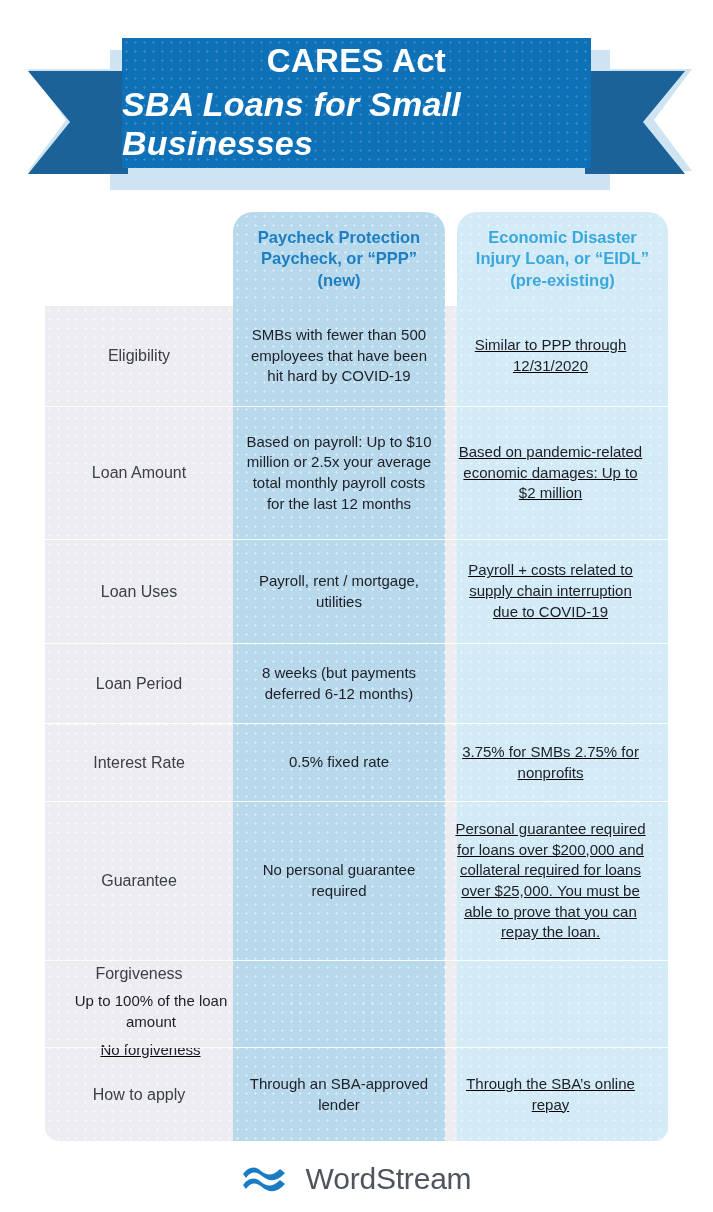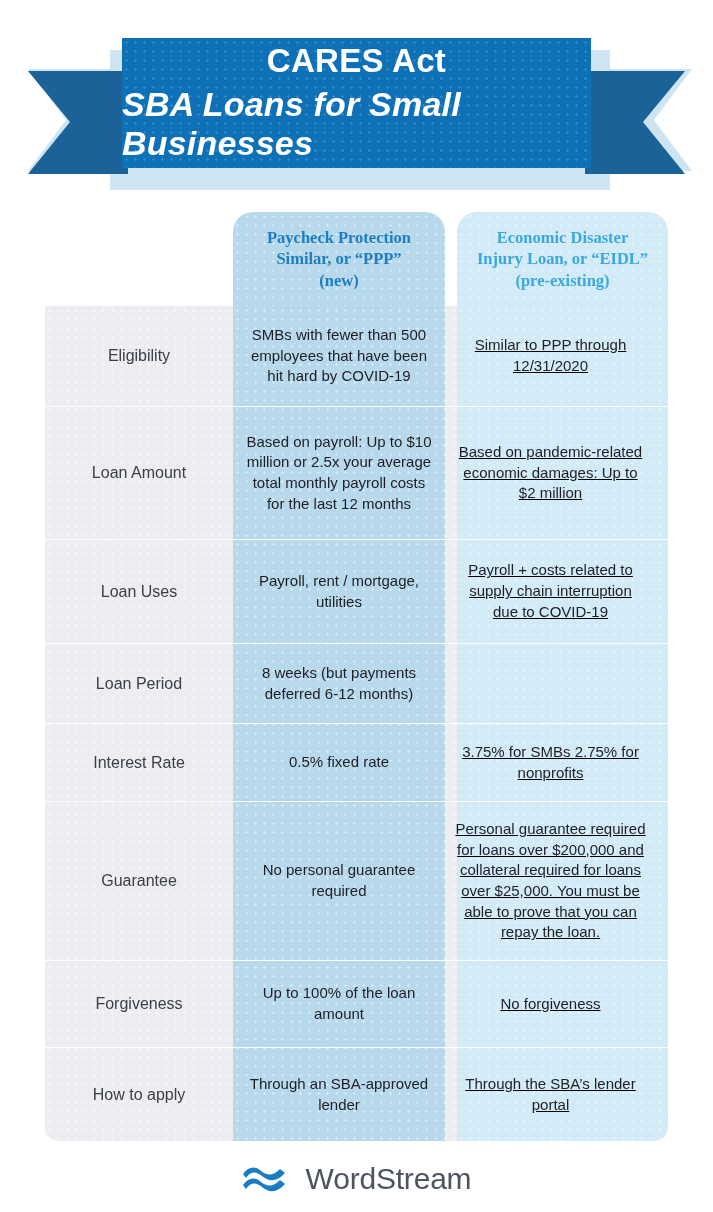--- a/index.html
+++ b/index.html
@@ -124,7 +124,6 @@
     font-weight: bold;
     line-height: 1.3;
     display: block;
-    font-family: Liberation Serif, serif;
   }
   .col-head-ppp span { color: #1d7fc2; }
   .col-head-eidl span { color: #3aa8dc; }

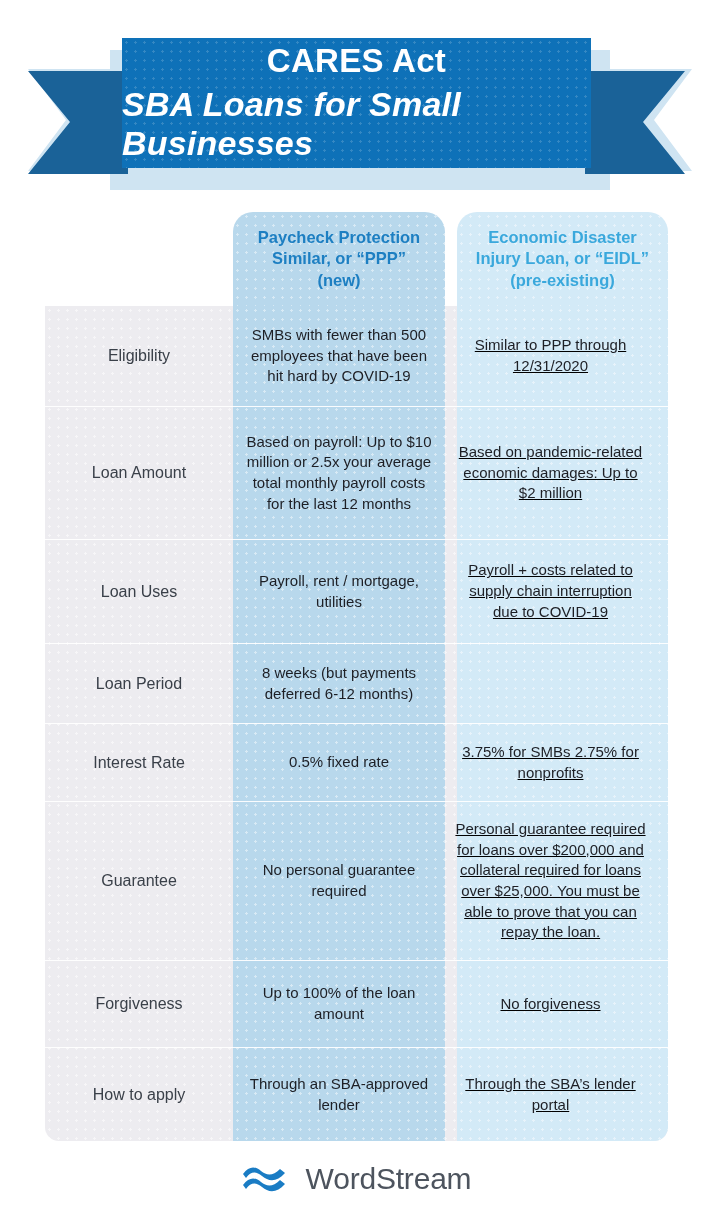--- a/index.html
+++ b/index.html
@@ -217,7 +217,7 @@
   <div class="col-head col-head-ppp">
     <div>
       <span>Paycheck Protection</span>
-      <span>Similar, or “PPP”</span>
+      <span>Paycheck, or “PPP”</span>
       <span>(new)</span>
     </div>
   </div>

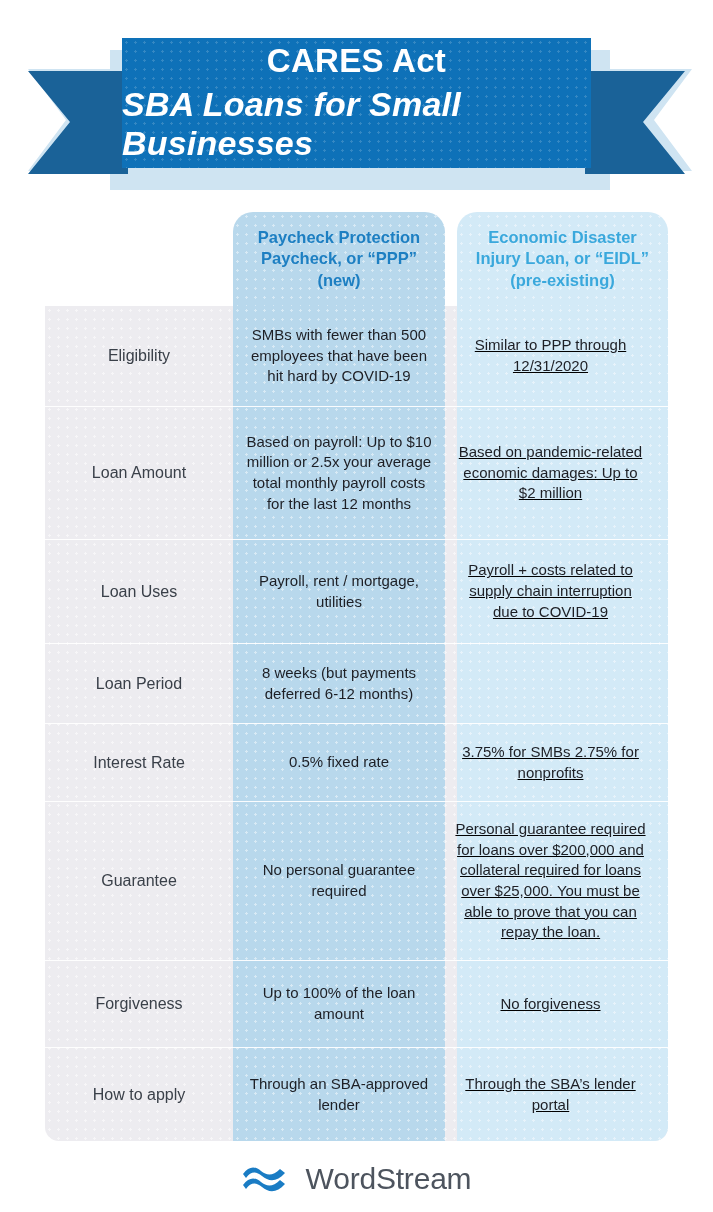--- a/index.html
+++ b/index.html
@@ -297,7 +297,7 @@
             <span>Personal guarantee required for loans over $200,000 and collateral required for loans over $25,000. You must be able to prove that you can repay the loan.</span>
           </div>
         </div>
-        <div class="row" style="height: 87px;">
+        <div class="row" style="height: 87px; flex-direction: column;">
           <div class="cell cell-label">
             <span>Forgiveness</span>
           </div>

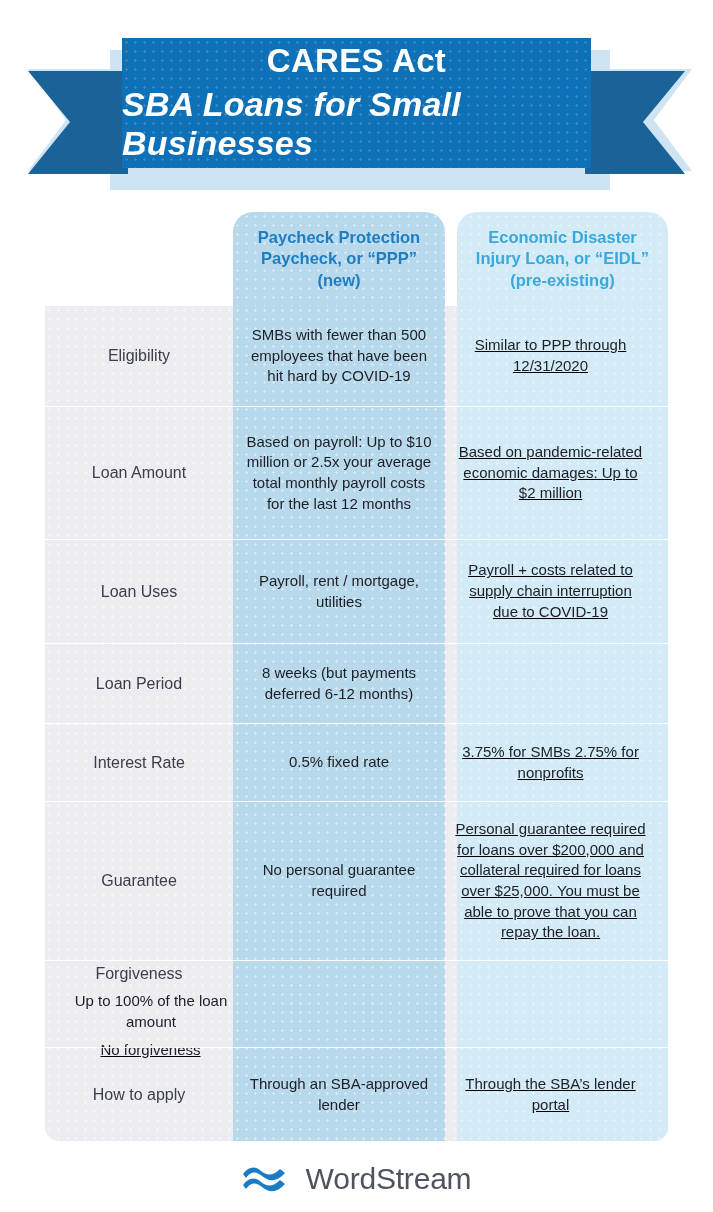--- a/index.html
+++ b/index.html
@@ -316,7 +316,7 @@
             <span>Through an SBA-approved lender</span>
           </div>
           <div class="cell cell-eidl">
-            <span>Through the SBA’s lender portal</span>
+            <span>Through the SBA’s online repay</span>
           </div>
         </div>
       </div>

